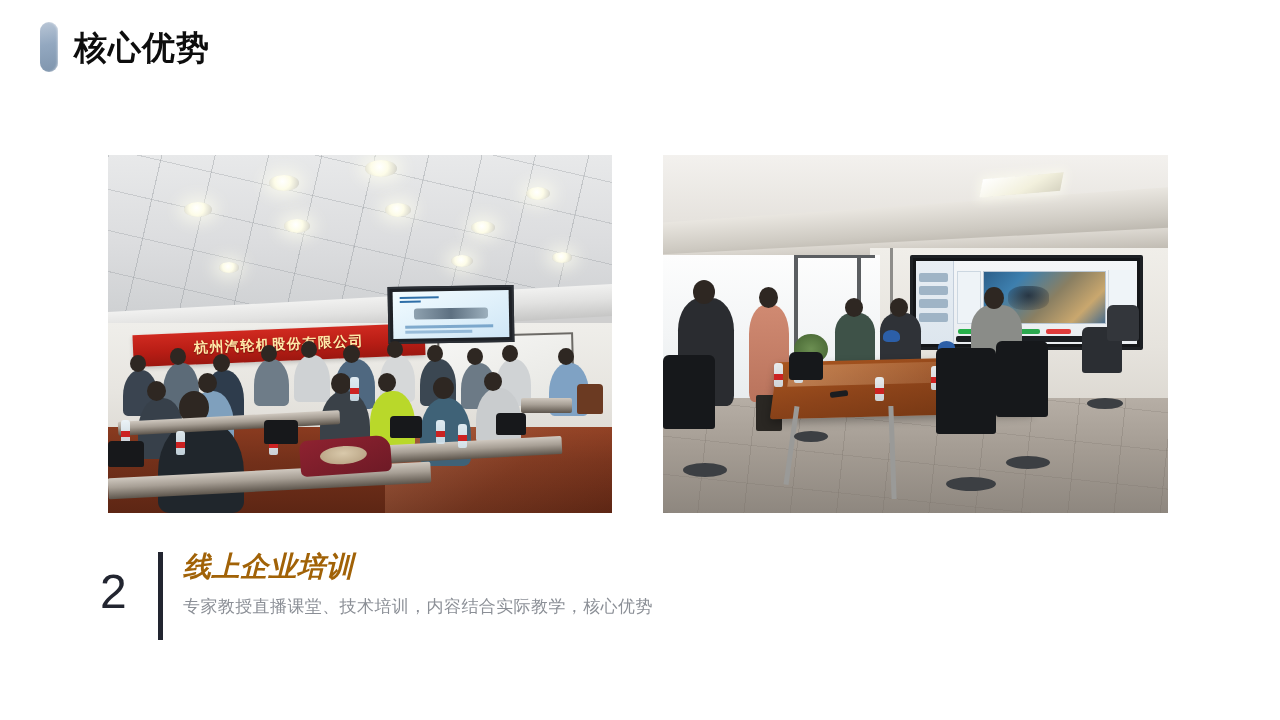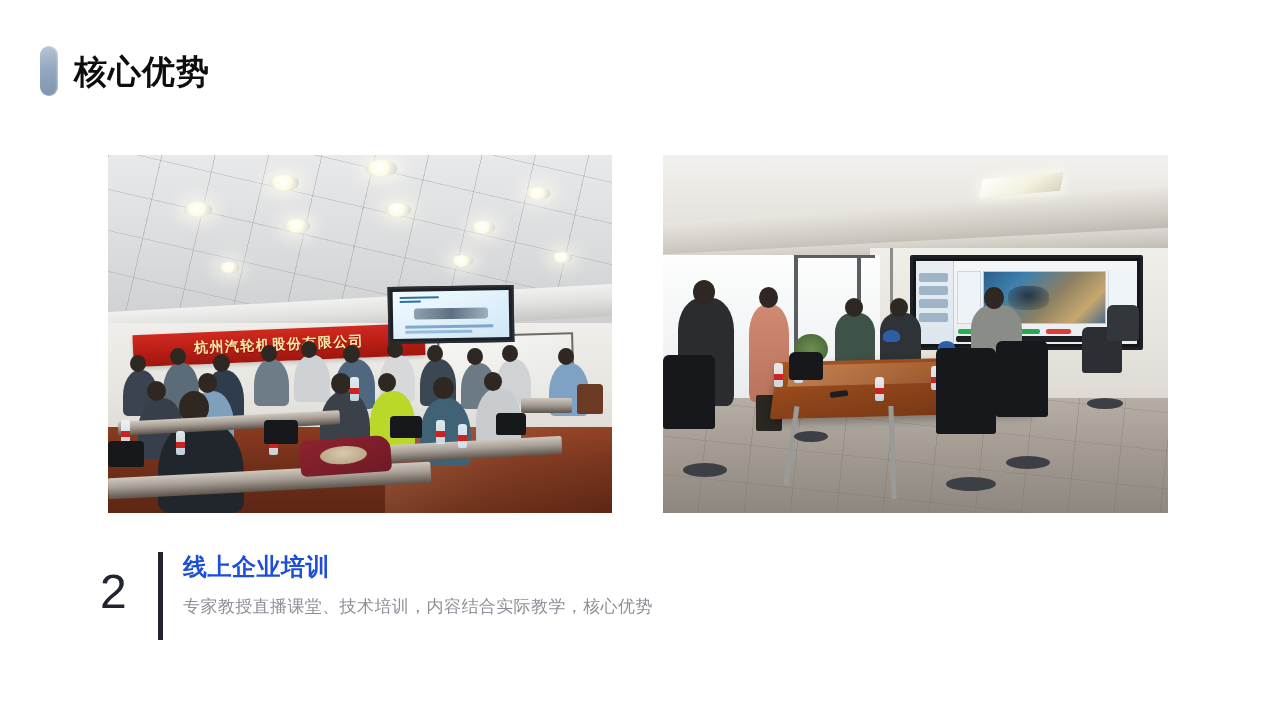--- a/index.html
+++ b/index.html
@@ -23,7 +23,7 @@
   .slide-header {
     position: absolute;
     left: 40px;
-    top: 46px;
+    top: 22px;
     display: flex;
     align-items: center;
     gap: 16px;

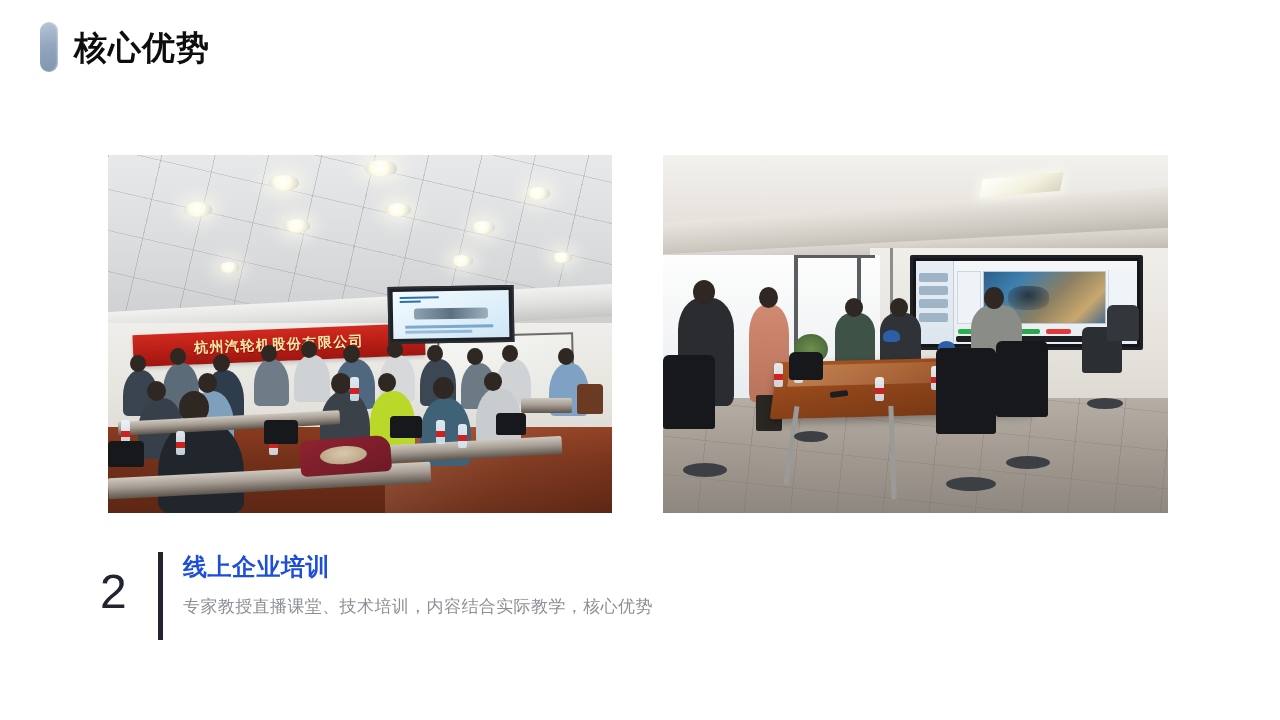--- a/index.html
+++ b/index.html
@@ -338,12 +338,13 @@
   .caption-text { padding-top: 4px; }
 
   .caption-heading {
-    font-size: 24px;
+    font-size: 28px;
     font-weight: 700;
-    color: #1d4ed8;
+    color: #a16207;
     letter-spacing: .5px;
     line-height: 30px;
     white-space: nowrap;
+    font-style: italic;
   }
 
   .caption-body {

